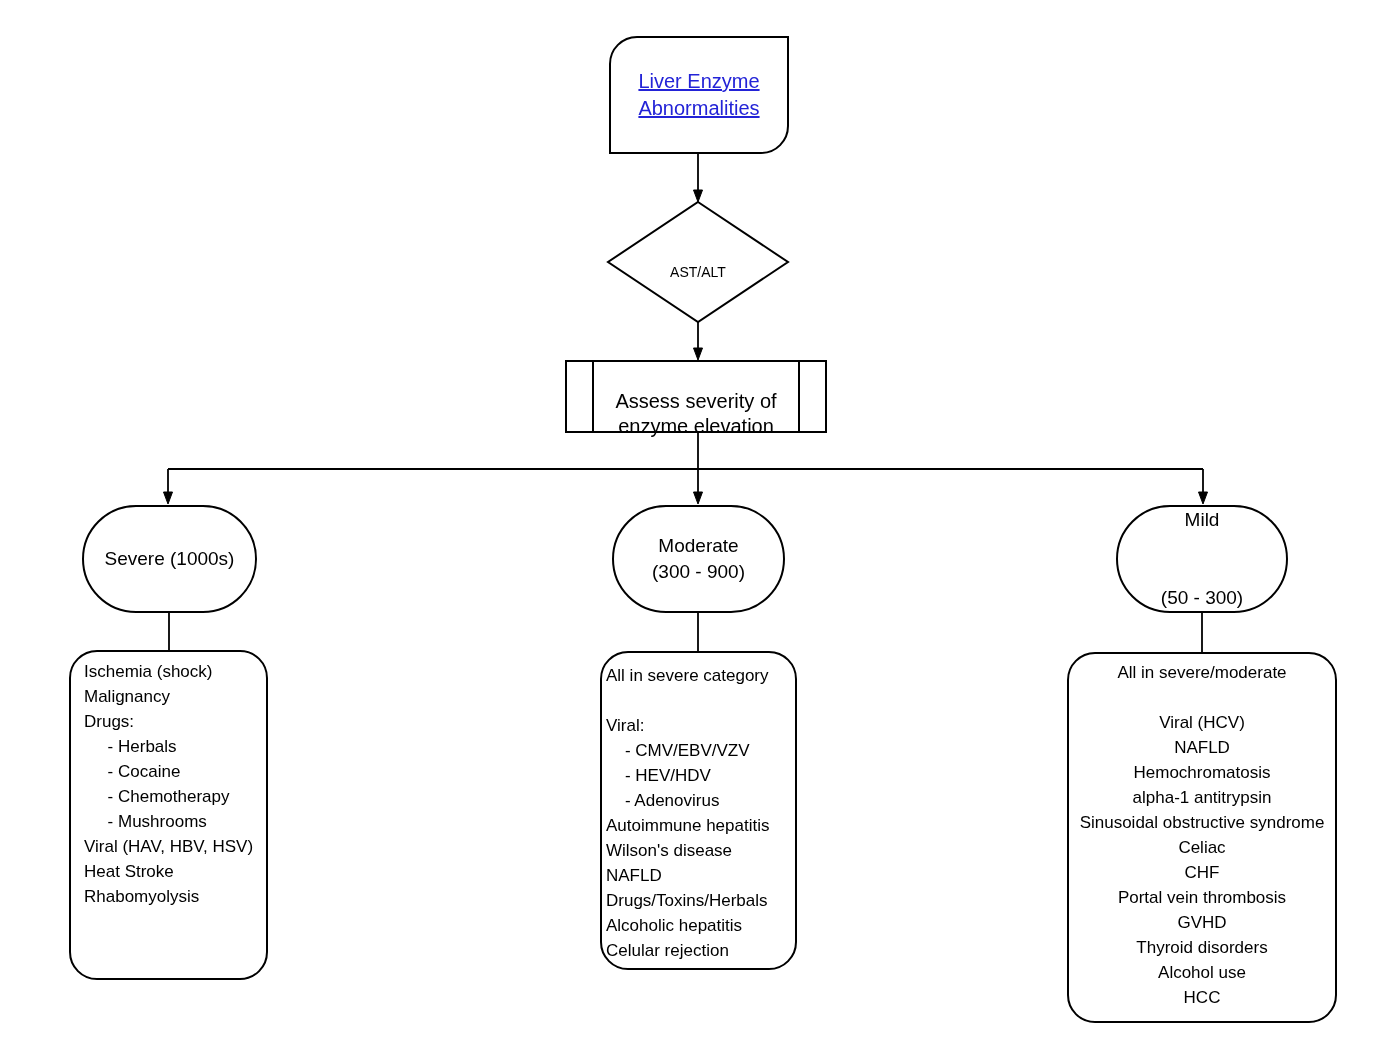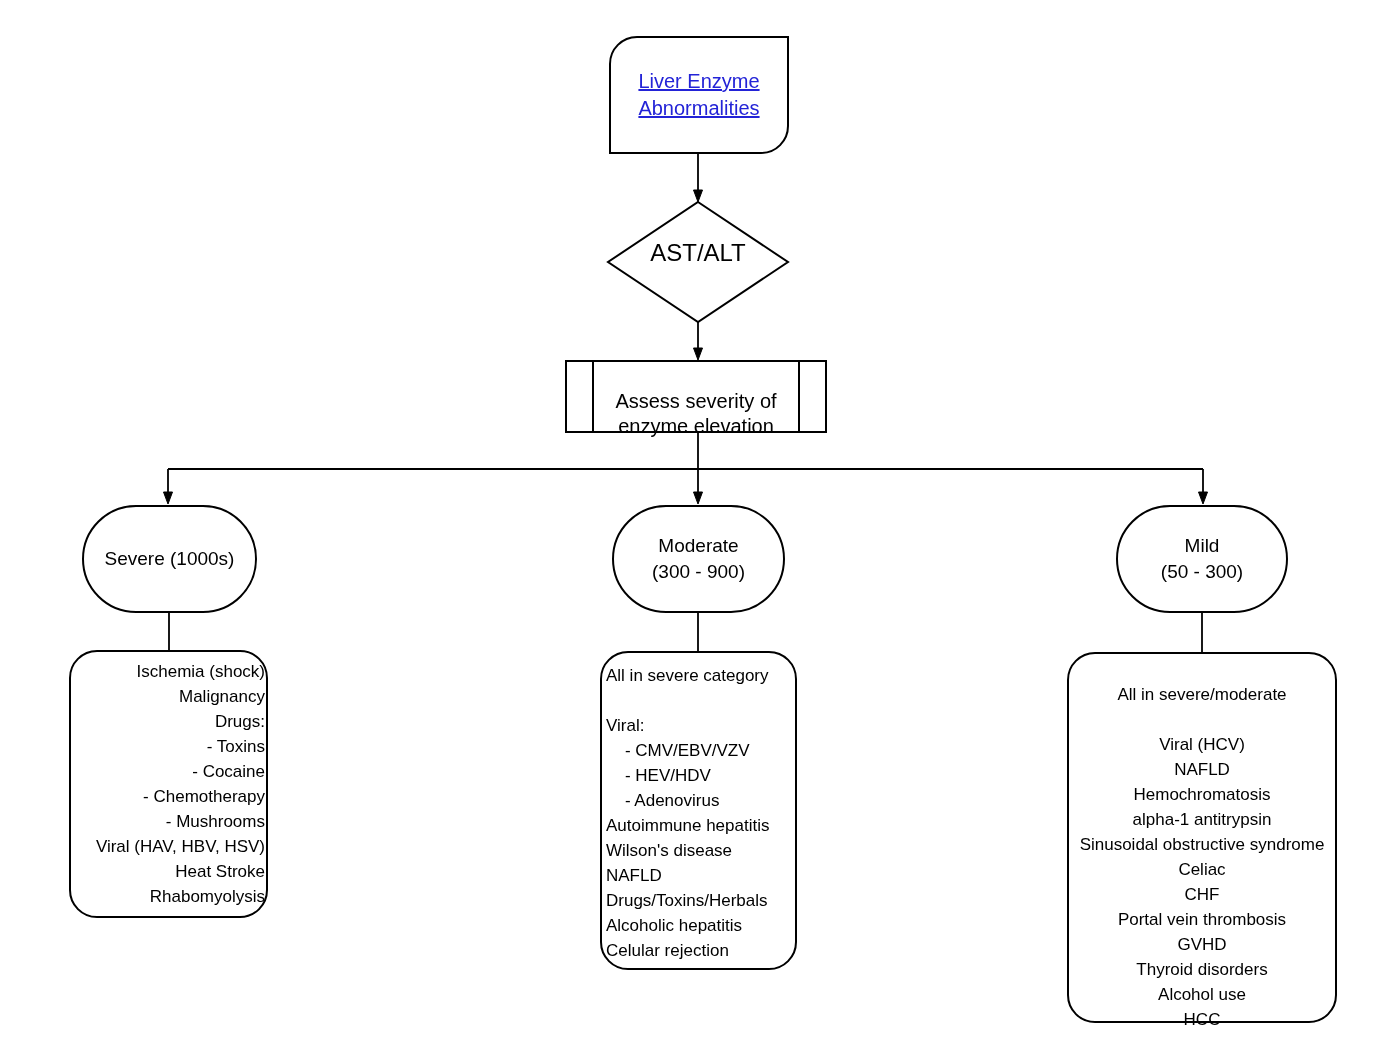--- a/index.html
+++ b/index.html
@@ -46,9 +46,9 @@
   
   #decision-label {
     position: absolute;
-    left: 608px; top: 193px; width: 180px; height: 120px;
+    left: 608px; top: 212px; width: 180px; height: 120px;
     display: flex; align-items: center; justify-content: center;
-    font-size: 24px;
+    font-size: 14px;
     z-index: 3;
   }
 

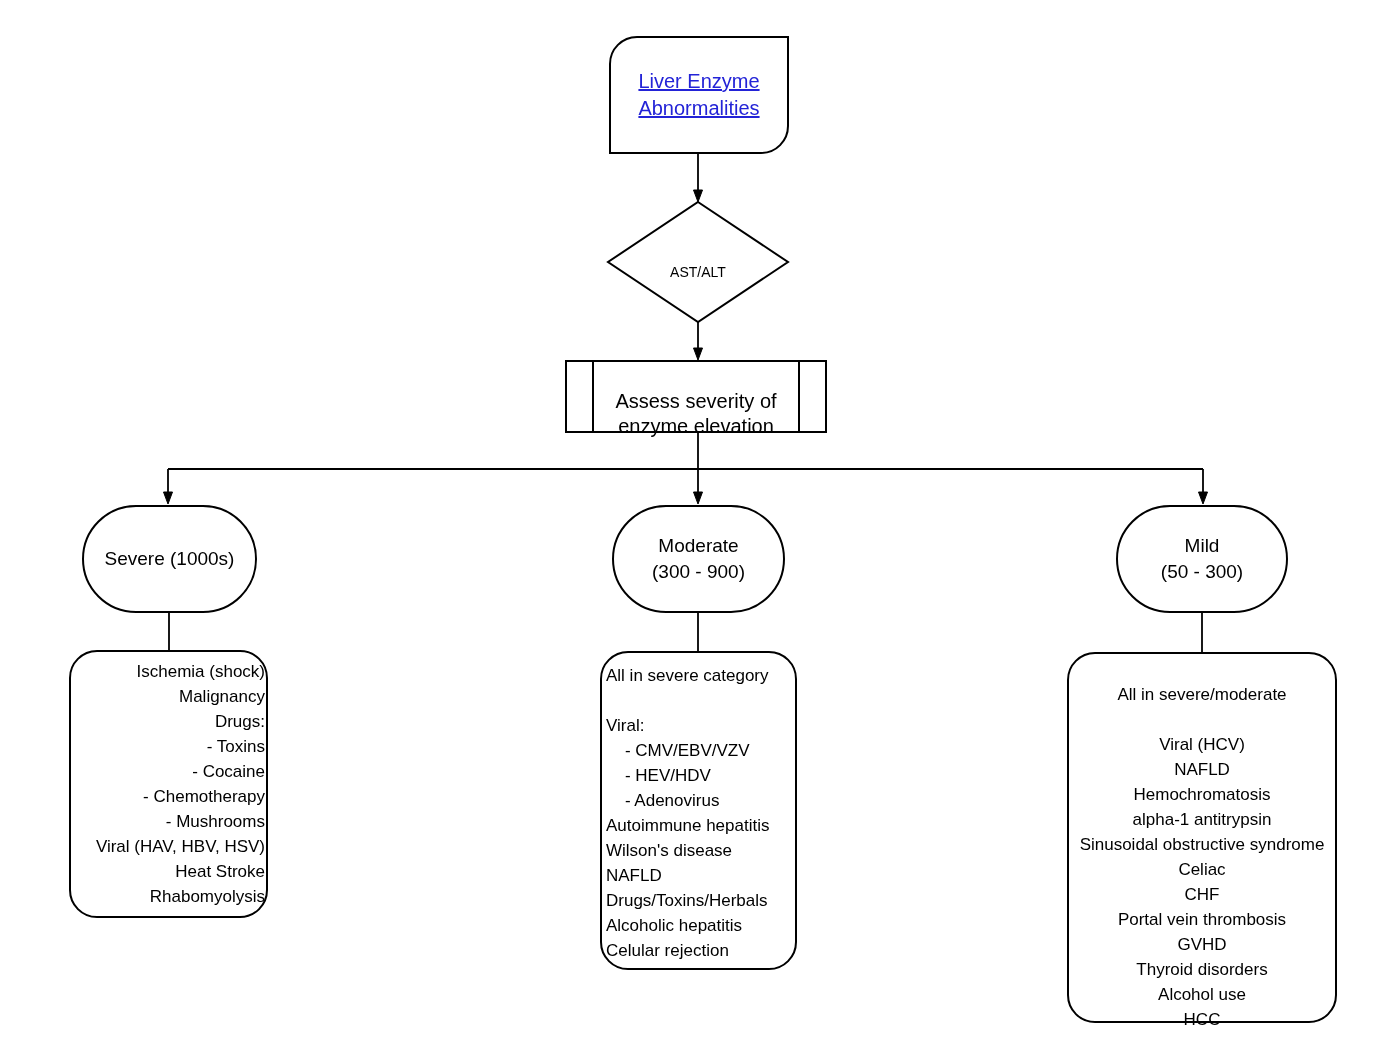--- a/index.html
+++ b/index.html
@@ -68,7 +68,7 @@
   .oval { border-radius: 54px; }
   #oval-severe   { left: 82px;   top: 505px; width: 175px; height: 108px; }
   #oval-moderate { left: 612px;  top: 505px; width: 173px; height: 108px; }
-  #oval-mild     { left: 1116px; top: 505px; width: 172px; height: 108px; }
+  #oval-mild     { left: 1116px; top: 505px; width: 172px; height: 108px; justify-content: space-between; }
 
   
   .list-box {

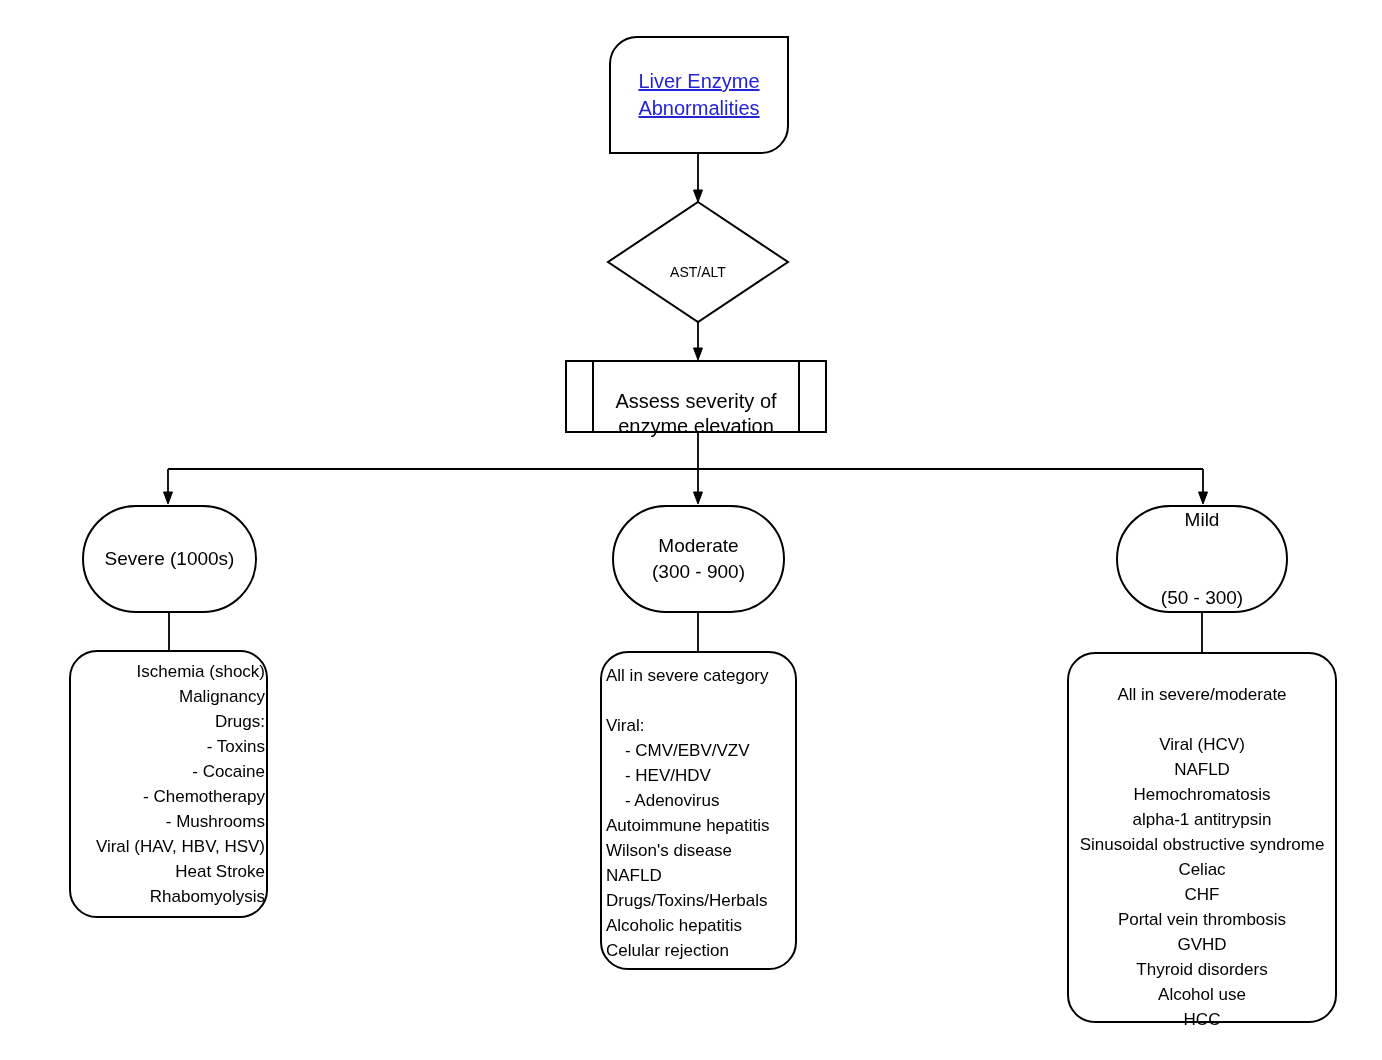--- a/index.html
+++ b/index.html
@@ -86,7 +86,7 @@
     white-space: pre;
     overflow: hidden;
   }
-  #list-severe   { left: 69px;   top: 650px; width: 199px; height: 268px; padding: 7px 1px 0 4px; text-align: right; }
+  #list-severe   { left: 69px;   top: 650px; width: 199px; height: 330px; padding: 7px 1px 0 13px; }
   #list-moderate { left: 600px;  top: 651px; width: 197px; height: 319px; padding: 10px 1px 0 4px; }
   #list-mild     { left: 1067px; top: 652px; width: 270px; height: 371px; padding: 28px 0 0 0; text-align: center; }
 </style>

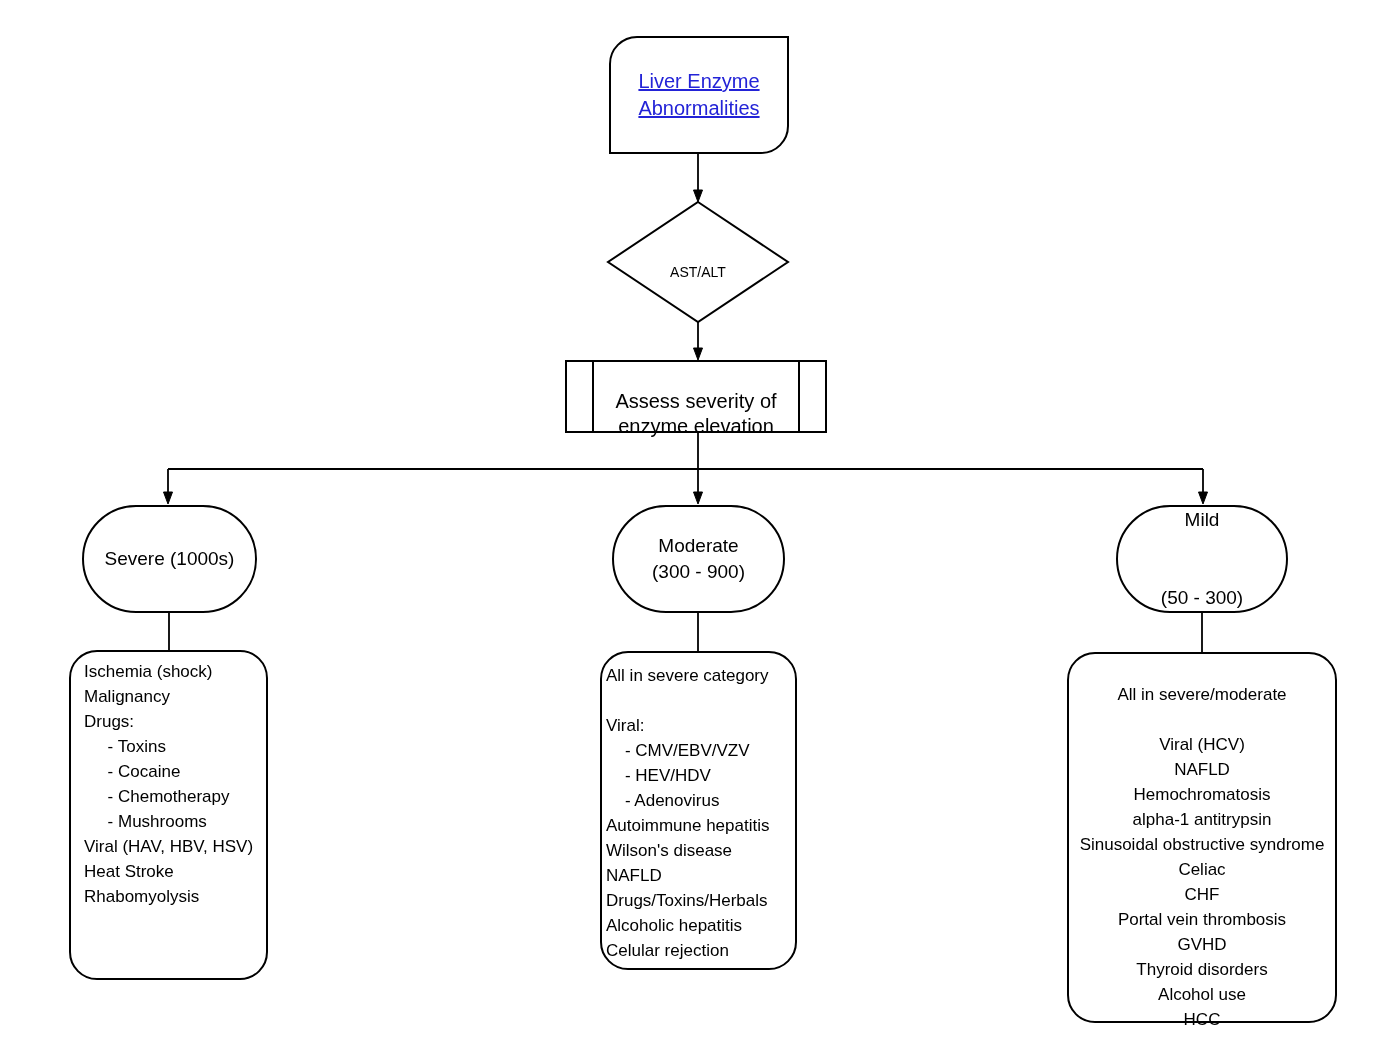--- a/index.html
+++ b/index.html
@@ -88,7 +88,7 @@
   }
   #list-severe   { left: 69px;   top: 650px; width: 199px; height: 330px; padding: 7px 1px 0 13px; }
   #list-moderate { left: 600px;  top: 651px; width: 197px; height: 319px; padding: 10px 1px 0 4px; }
-  #list-mild     { left: 1067px; top: 652px; width: 270px; height: 371px; padding: 28px 0 0 0; text-align: center; }
+  #list-mild     { left: 1067px; top: 652px; width: 270px; height: 371px; padding: 6px 0 0 0; text-align: center; }
 </style>
 </head>
 <body>

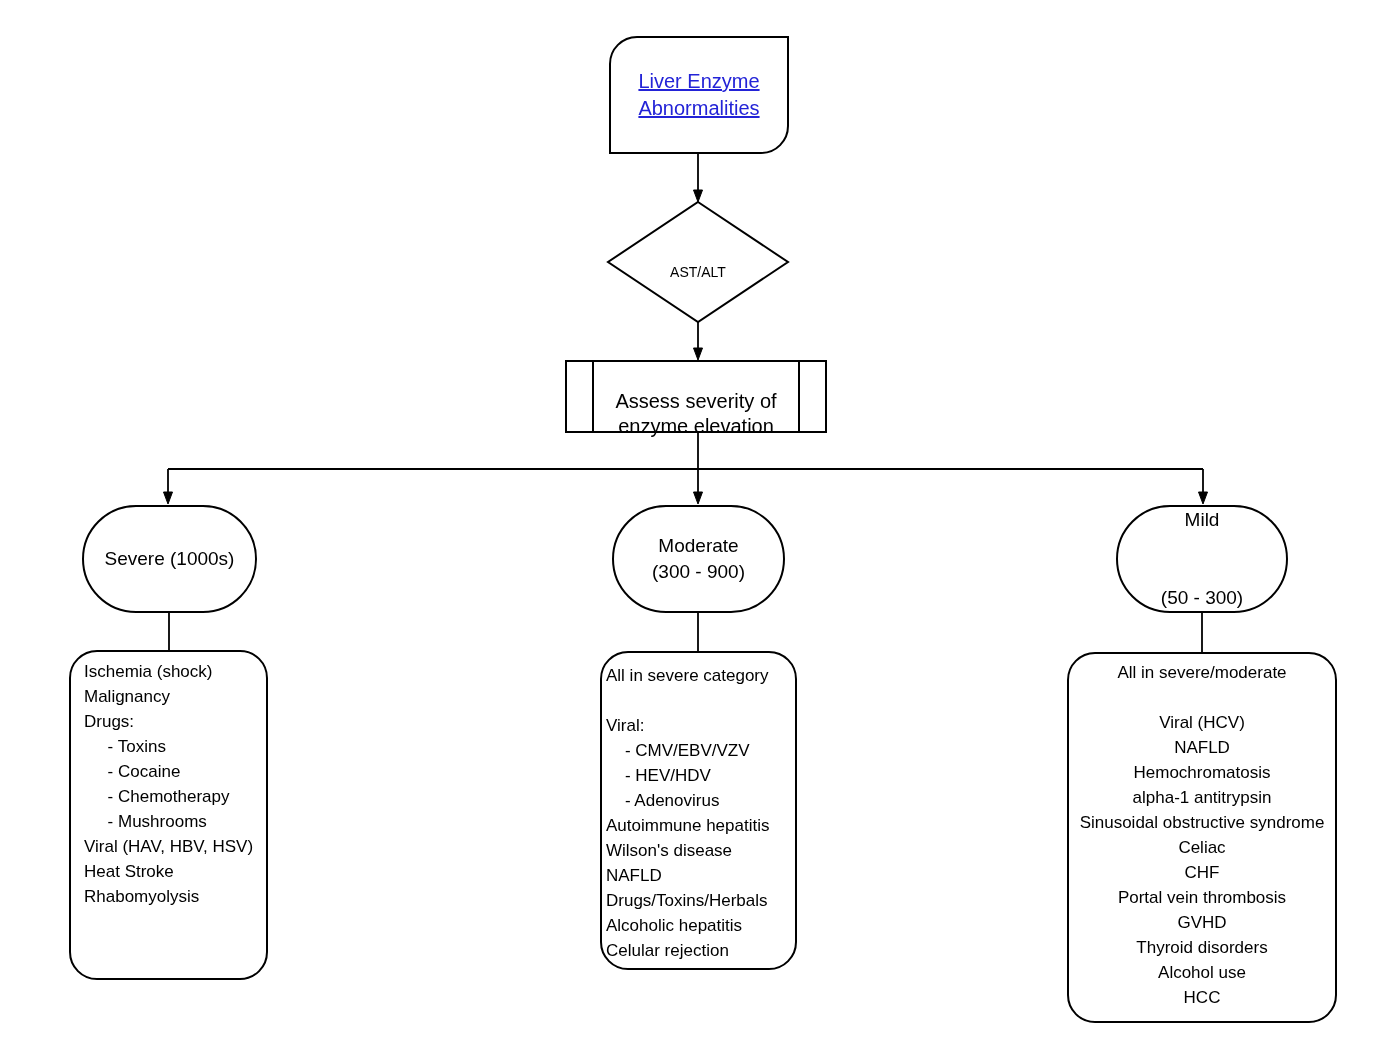--- a/index.html
+++ b/index.html
@@ -150,7 +150,7 @@
     <div class="list-line">Ischemia (shock)</div>
     <div class="list-line">Malignancy</div>
     <div class="list-line">Drugs:</div>
-    <div class="list-line">     - Toxins</div>
+    <div class="list-line">     - Herbals</div>
     <div class="list-line">     - Cocaine</div>
     <div class="list-line">     - Chemotherapy</div>
     <div class="list-line">     - Mushrooms</div>

